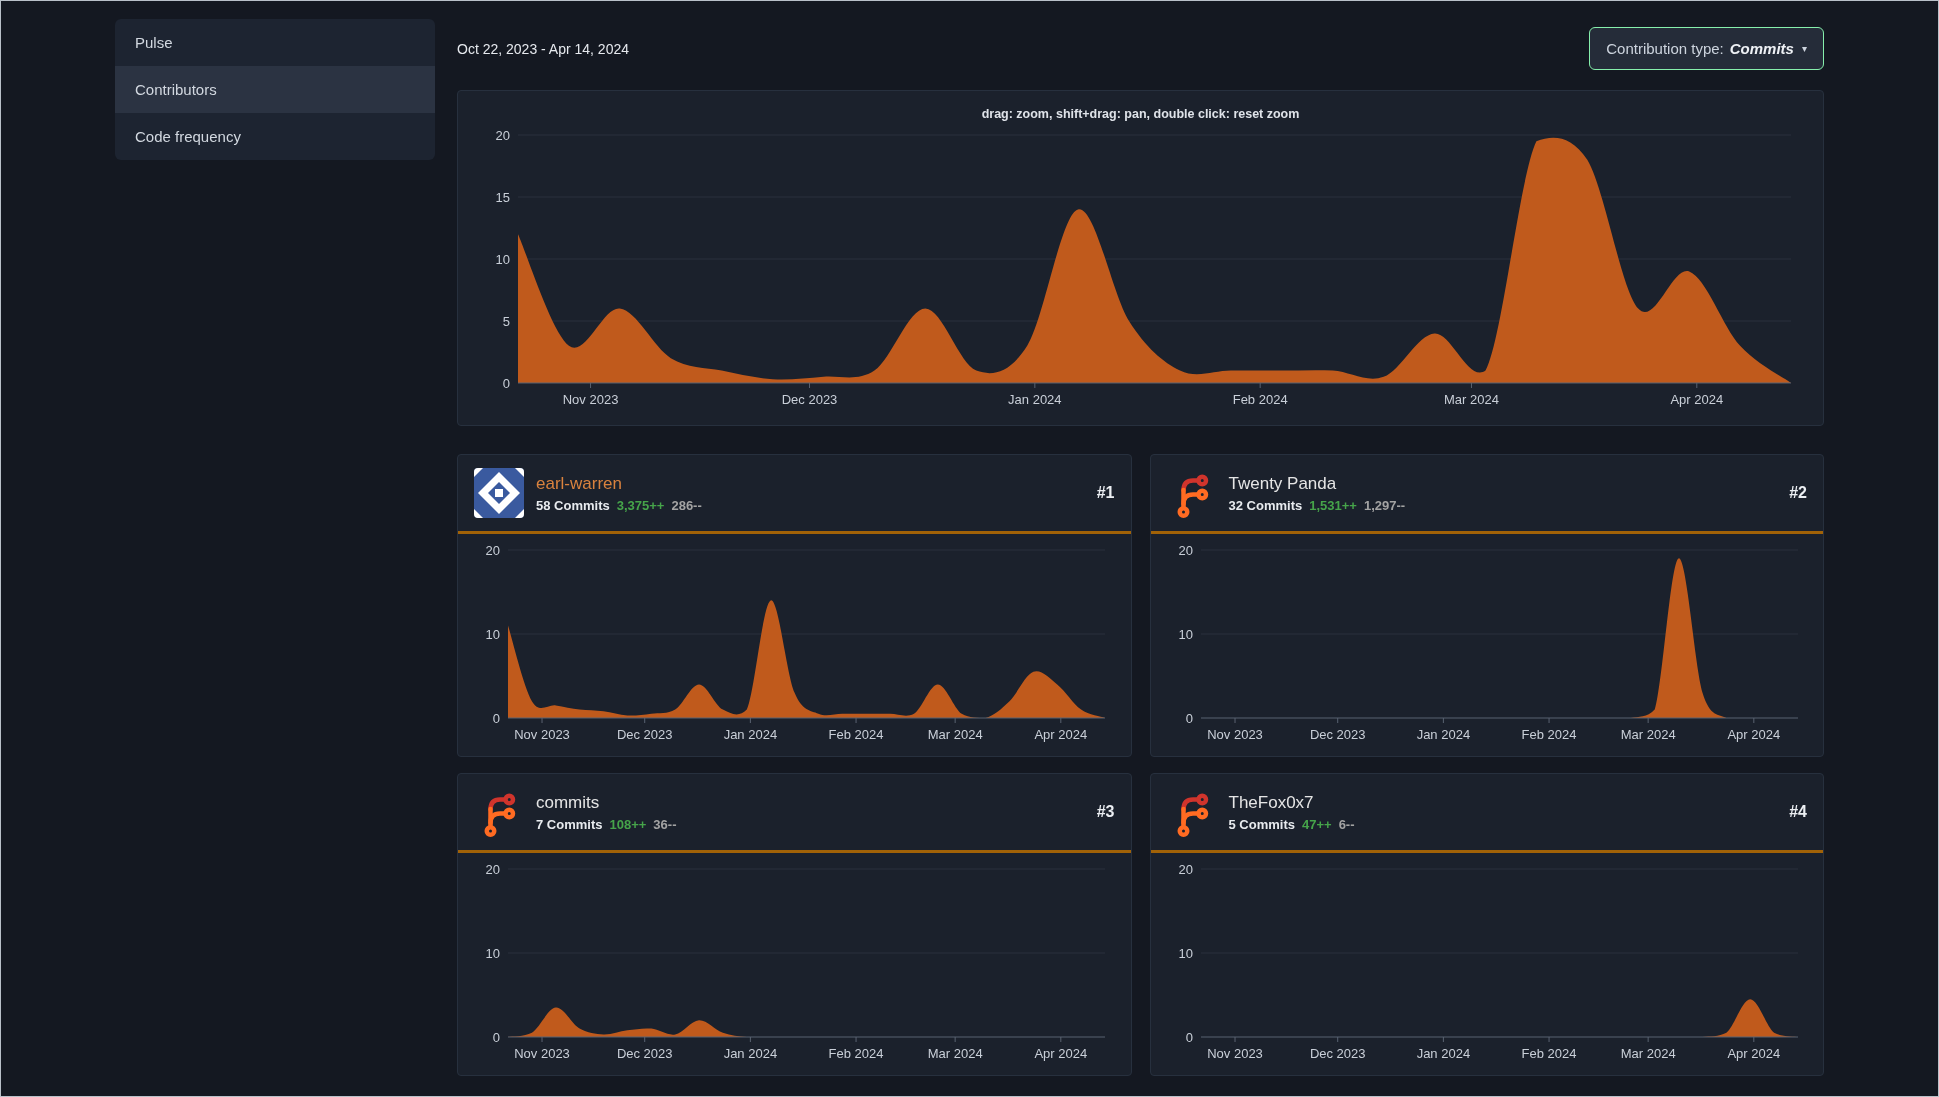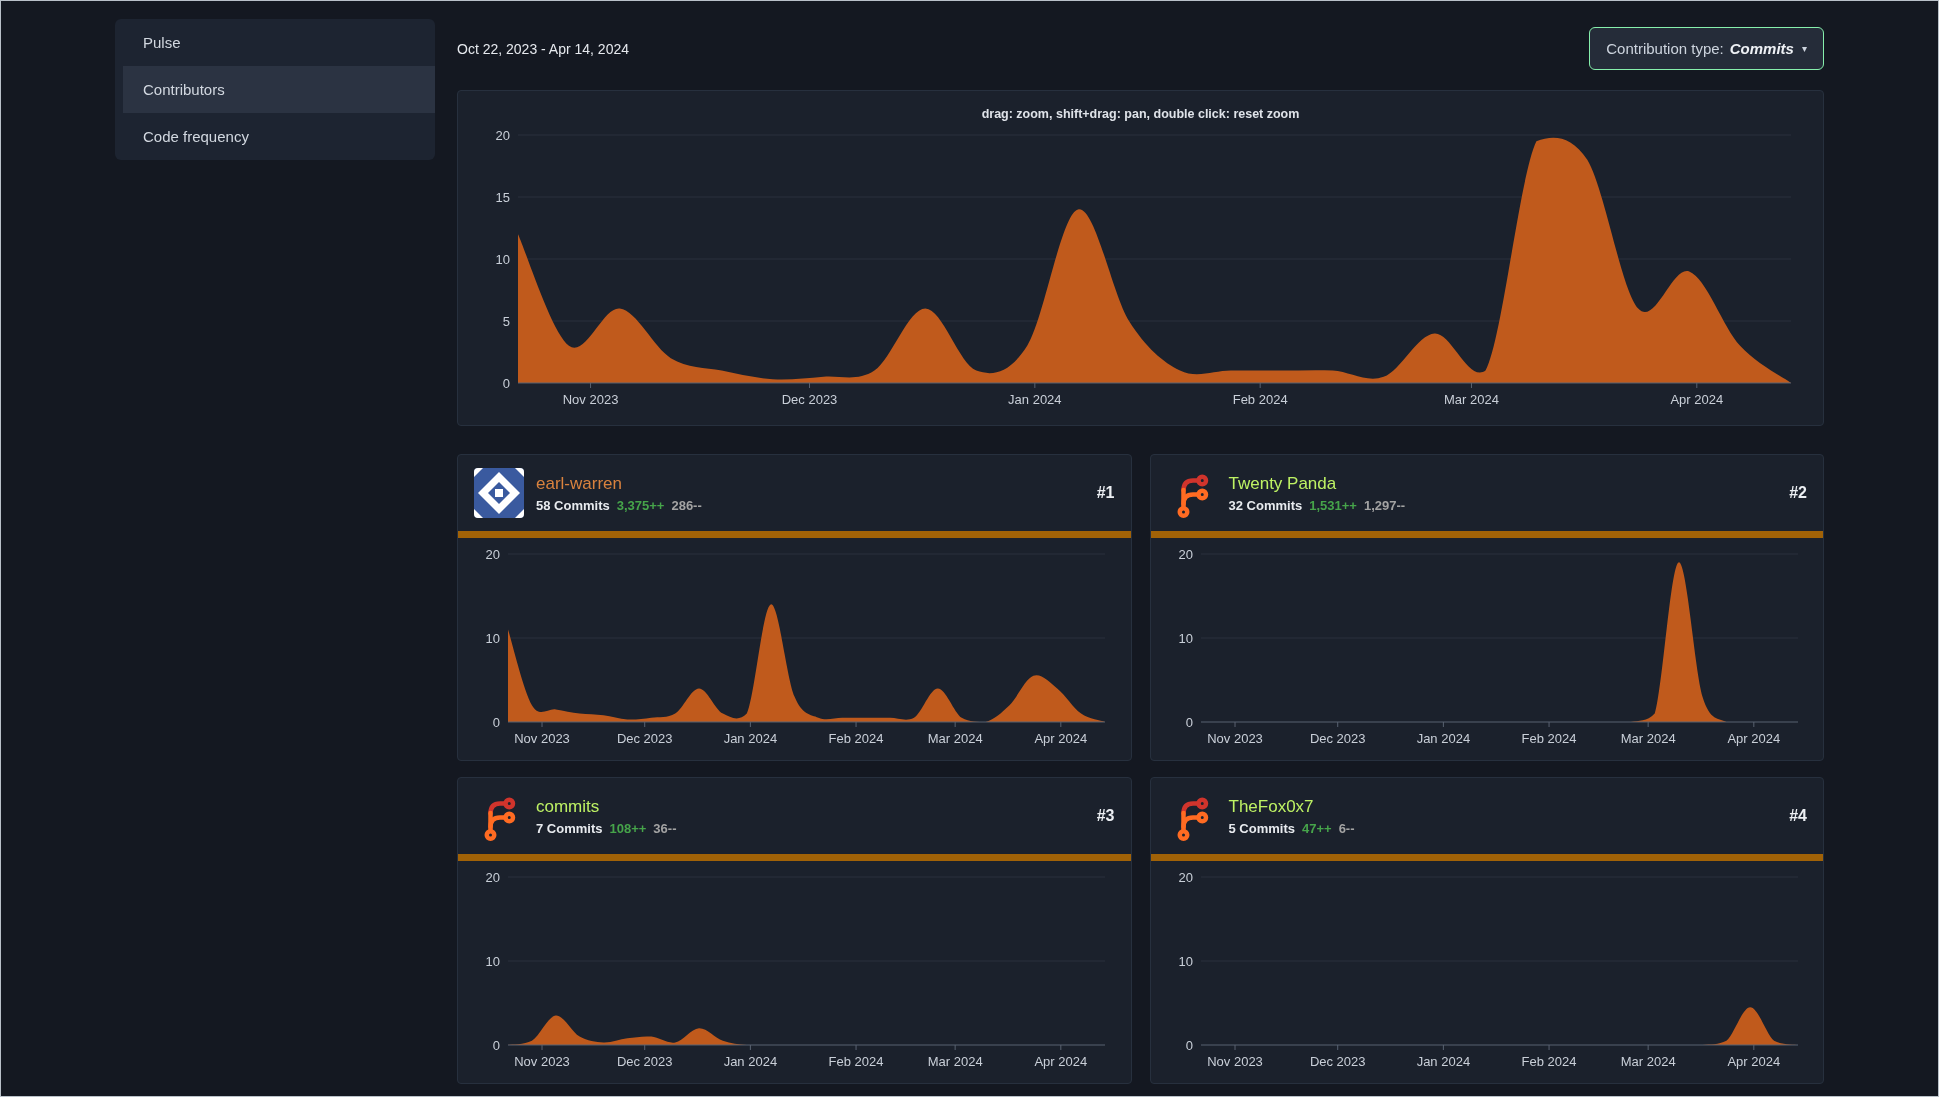--- a/index.html
+++ b/index.html
@@ -14,7 +14,7 @@
   .layout { display: flex; align-items: flex-start; padding-top: 18px; }
 
   
-  .sidebar { width: 320px; margin-left: 114px; background: #1d2431; border-radius: 6px; overflow: hidden; flex: none; padding-left: 8px; }
+  .sidebar { width: 320px; margin-left: 114px; background: #1d2431; border-radius: 6px; overflow: hidden; flex: none; }
   .side-item { padding: 15px 20px; font-size: 15px; color: #d2d8e0; cursor: pointer; }
   .side-item.active { background: #2b3342; }
 

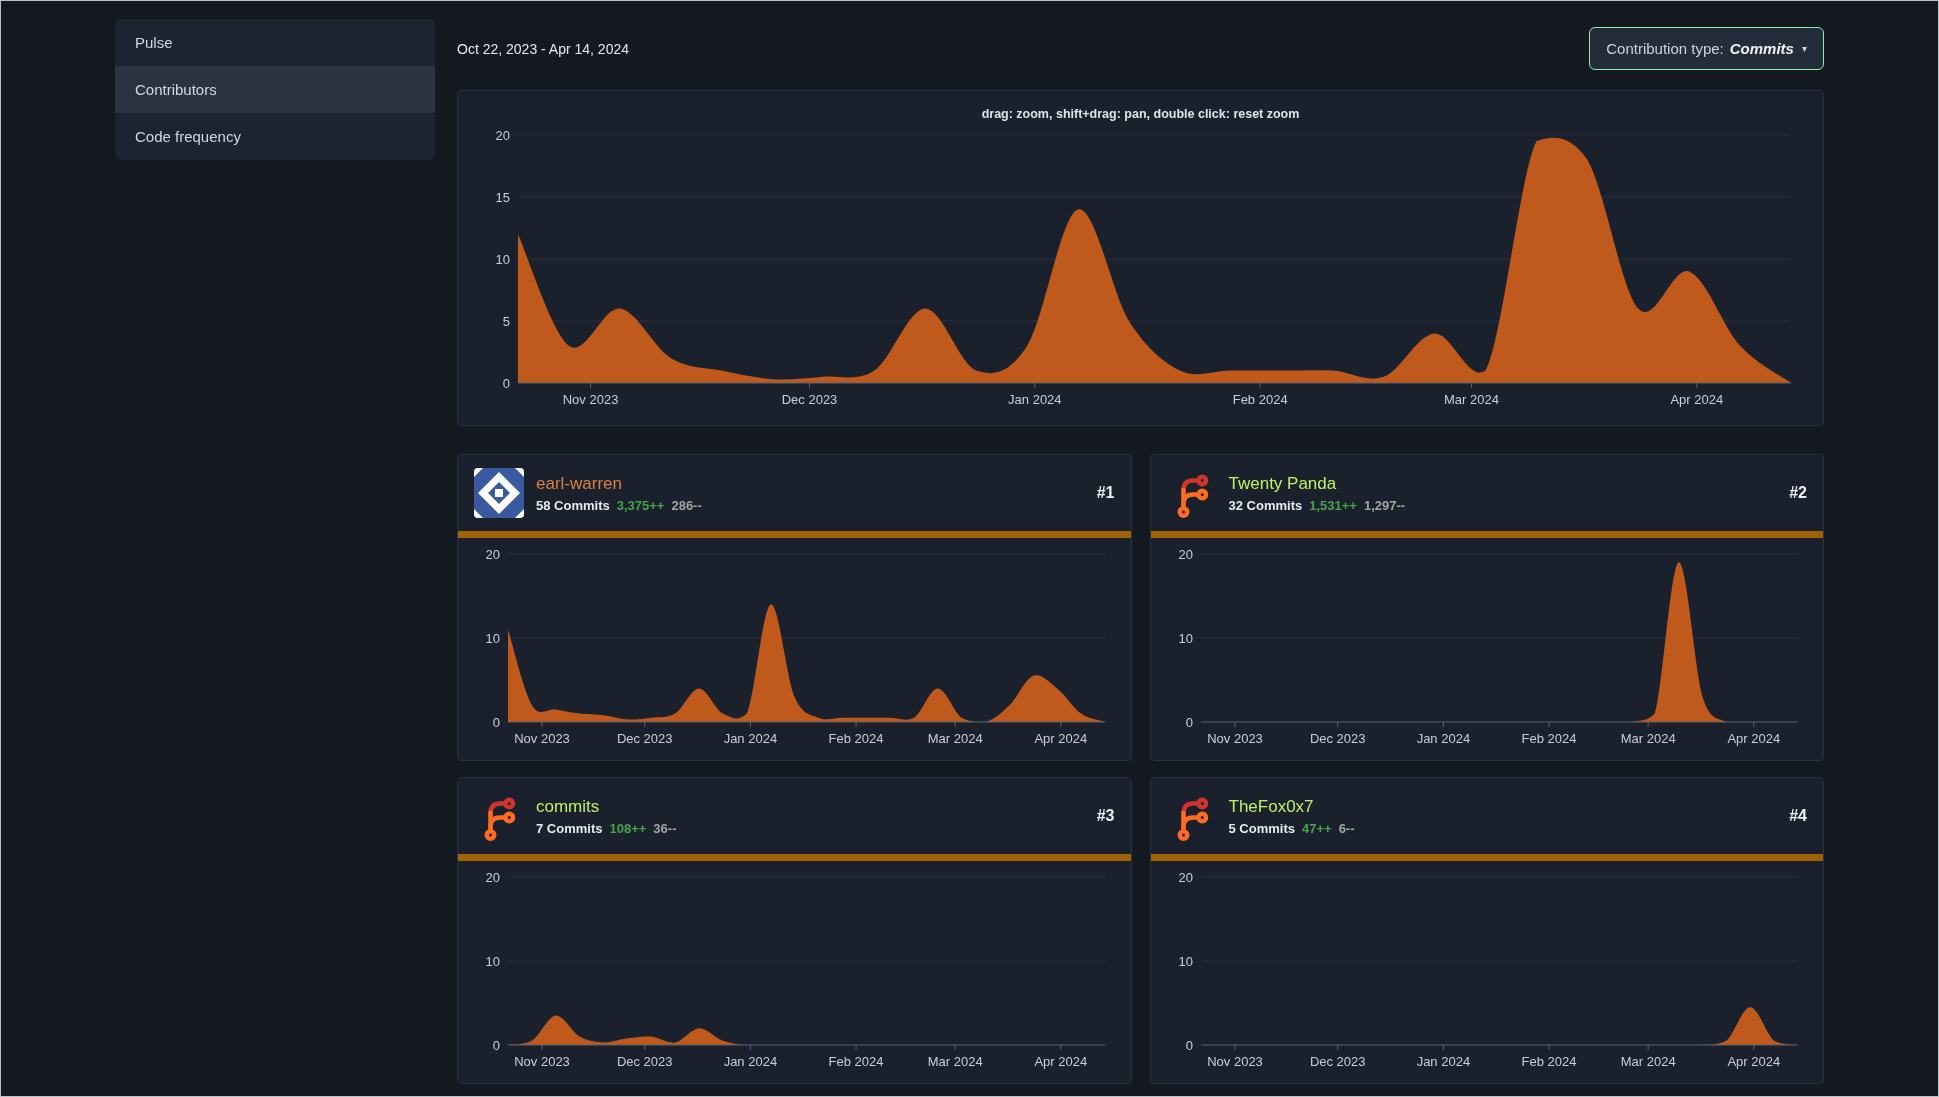--- a/index.html
+++ b/index.html
@@ -34,7 +34,7 @@
 
   .grid { display: grid; grid-template-columns: 1fr 1fr; gap: 16px 18px; margin-top: 28px; }
   .contrib-card { overflow: hidden; }
-  .contrib-header { display: flex; align-items: center; gap: 12px; padding: 13px 16px; border-bottom: 7px solid #a16207; }
+  .contrib-header { display: flex; align-items: center; gap: 12px; padding: 13px 16px; border-bottom: 3px solid #a16207; }
   .avatar { width: 50px; height: 50px; flex: none; border-radius: 4px; overflow: hidden; display: block; }
   .avatar svg { width: 100%; height: 100%; display: block; }
   .contrib-meta { min-width: 0; }

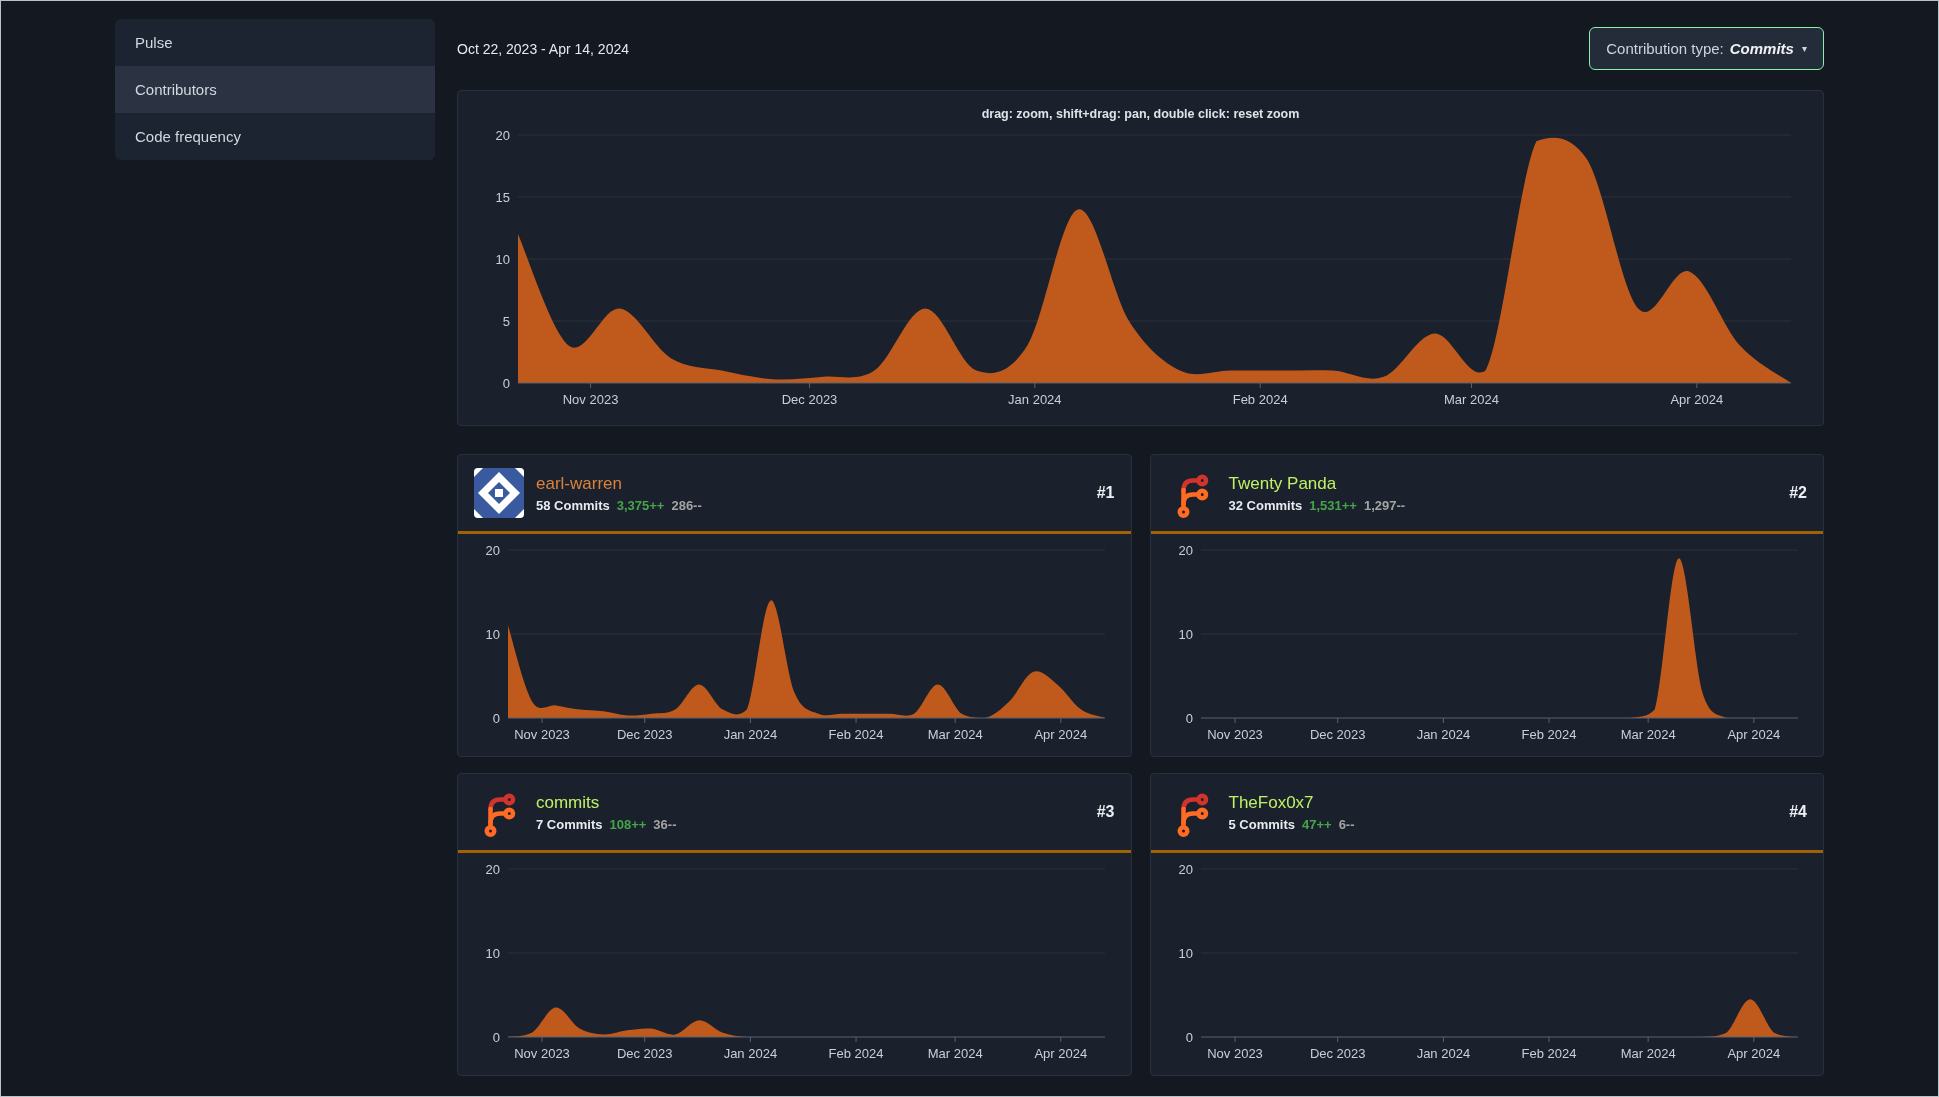--- a/index.html
+++ b/index.html
@@ -38,7 +38,7 @@
   .avatar { width: 50px; height: 50px; flex: none; border-radius: 4px; overflow: hidden; display: block; }
   .avatar svg { width: 100%; height: 100%; display: block; }
   .contrib-meta { min-width: 0; }
-  .contrib-name { font-size: 17px; color: #bef264; text-decoration: none; display: block; margin-bottom: 4px; cursor: pointer; }
+  .contrib-name { font-size: 17px; color: #e5e5e5; text-decoration: none; display: block; margin-bottom: 4px; cursor: pointer; }
   .contrib-stats { font-size: 13px; font-weight: 700; color: #e8ebef; display: flex; gap: 7px; }
   .stat-add { color: #46a44a; }
   .stat-del { color: #a3a3a3; }

